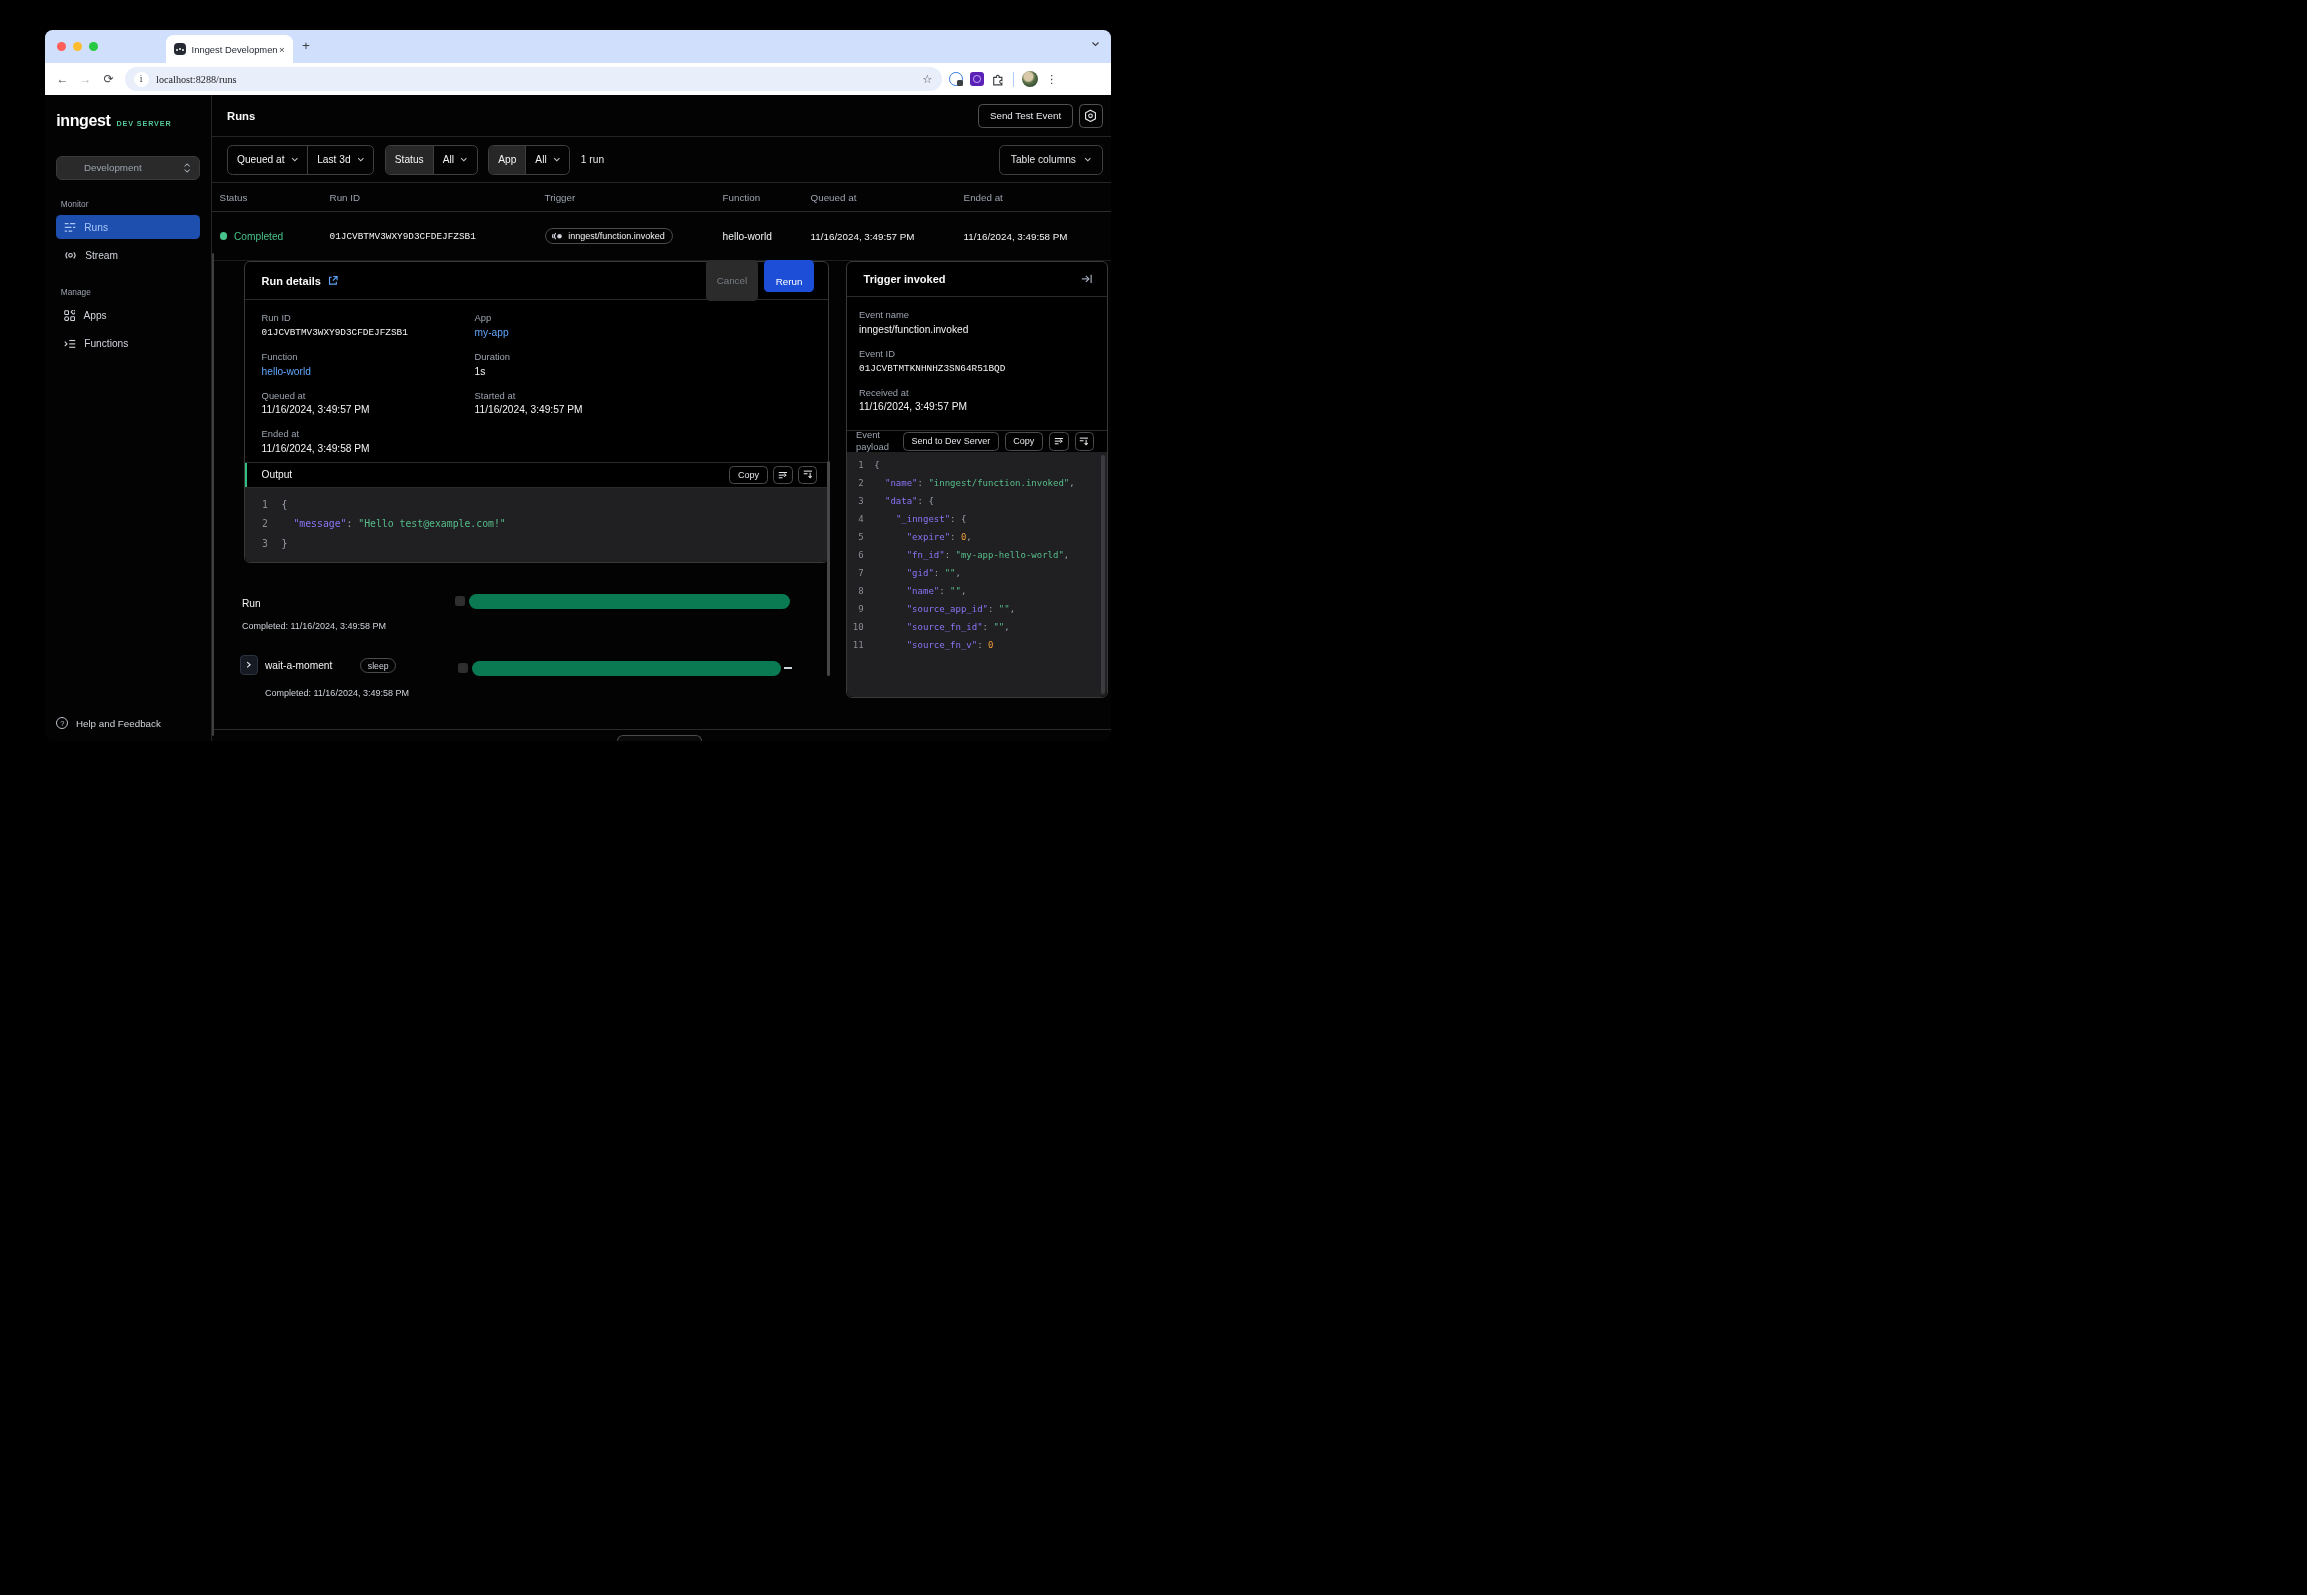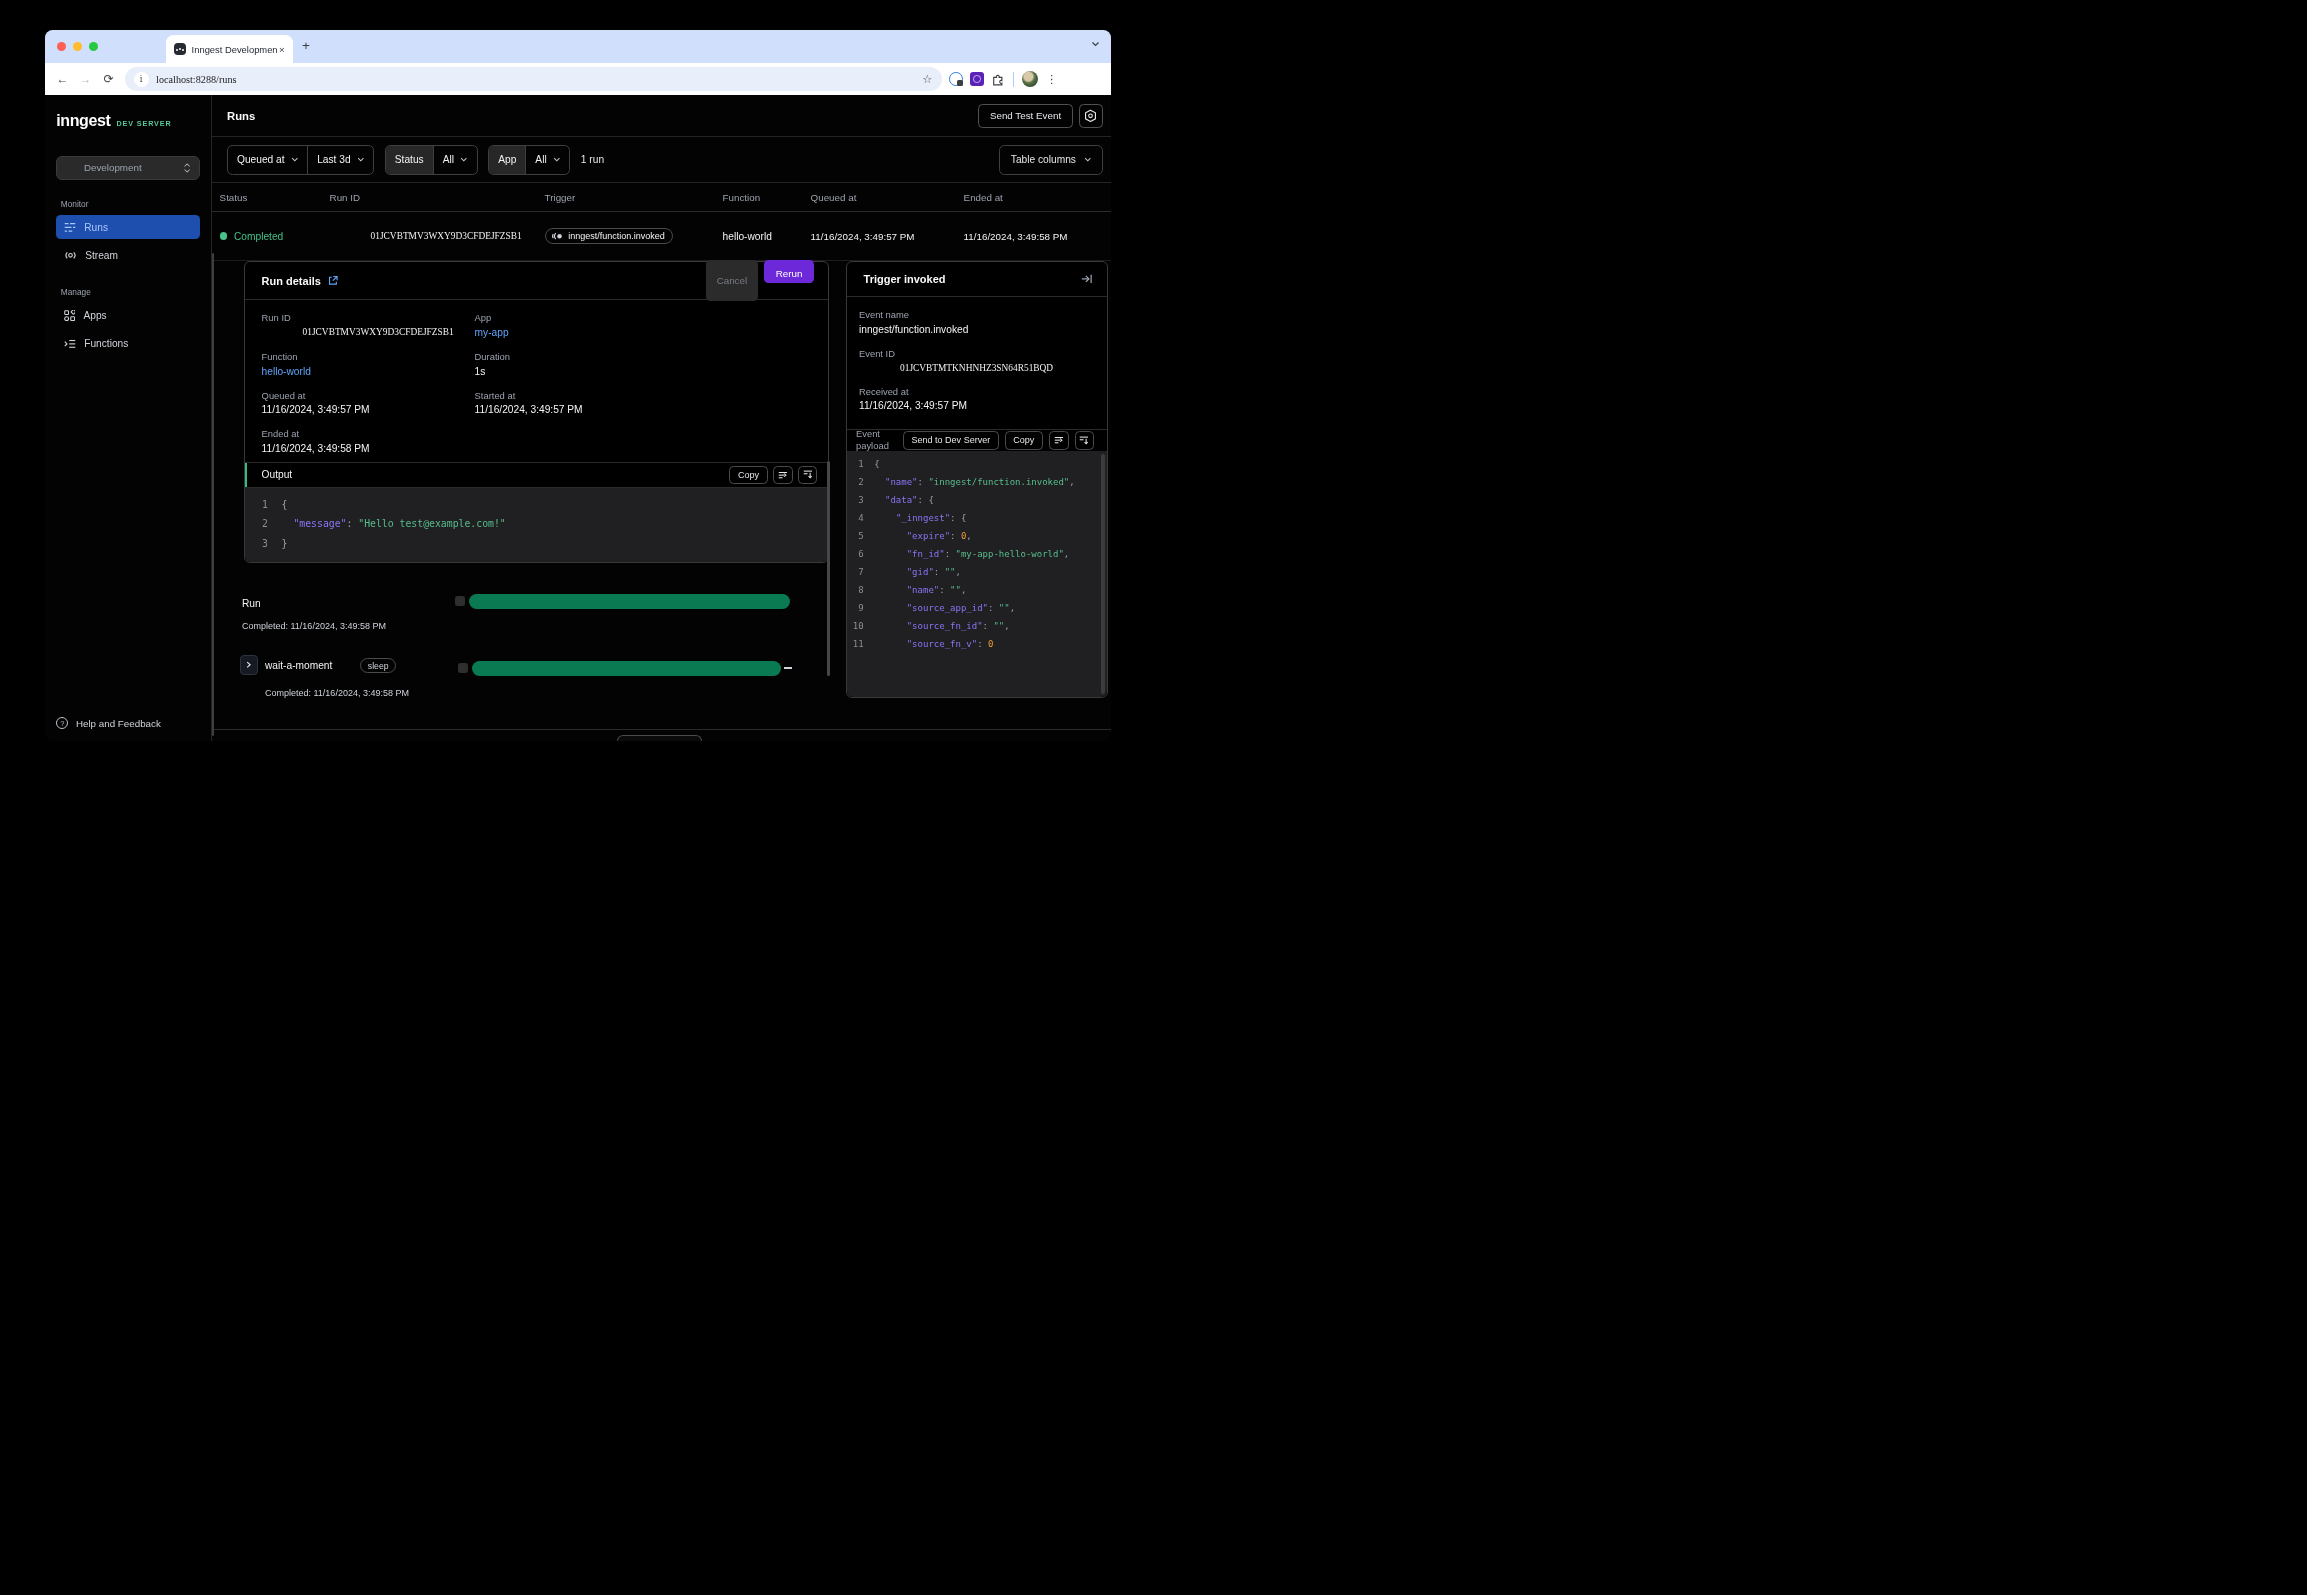--- a/index.html
+++ b/index.html
@@ -70,7 +70,7 @@
   .trow { height:49px; flex:none; display:grid; grid-template-columns:110px 215px 178px 88px 153px 1fr; align-items:center; padding:0 7.6px; font-size:10.2px; color:#f3f4f6; border-bottom:0.8px solid #1c1c1c; }
   .status-cell { display:flex; align-items:center; gap:6.8px; color:#46c28a; }
   .dot { width:7.6px; height:7.6px; border-radius:50%; background:#46c28a; }
-  .mono { font-family:Liberation Serif, serif;margin-left:41px; }
+  .mono { font-family:Liberation Mono, monospace; }
   .runid { font-size:9.4px; color:#f3f4f6; }
   .trig-pill { display:inline-flex; align-items:center; gap:5.3px; height:16.6px; border:0.8px solid #4b4b4d; border-radius:8.3px; padding:0 7.6px 0 6px; font-size:9px; color:#f3f4f6; max-width:170px; }
   .dtcell { font-size:9.8px; }

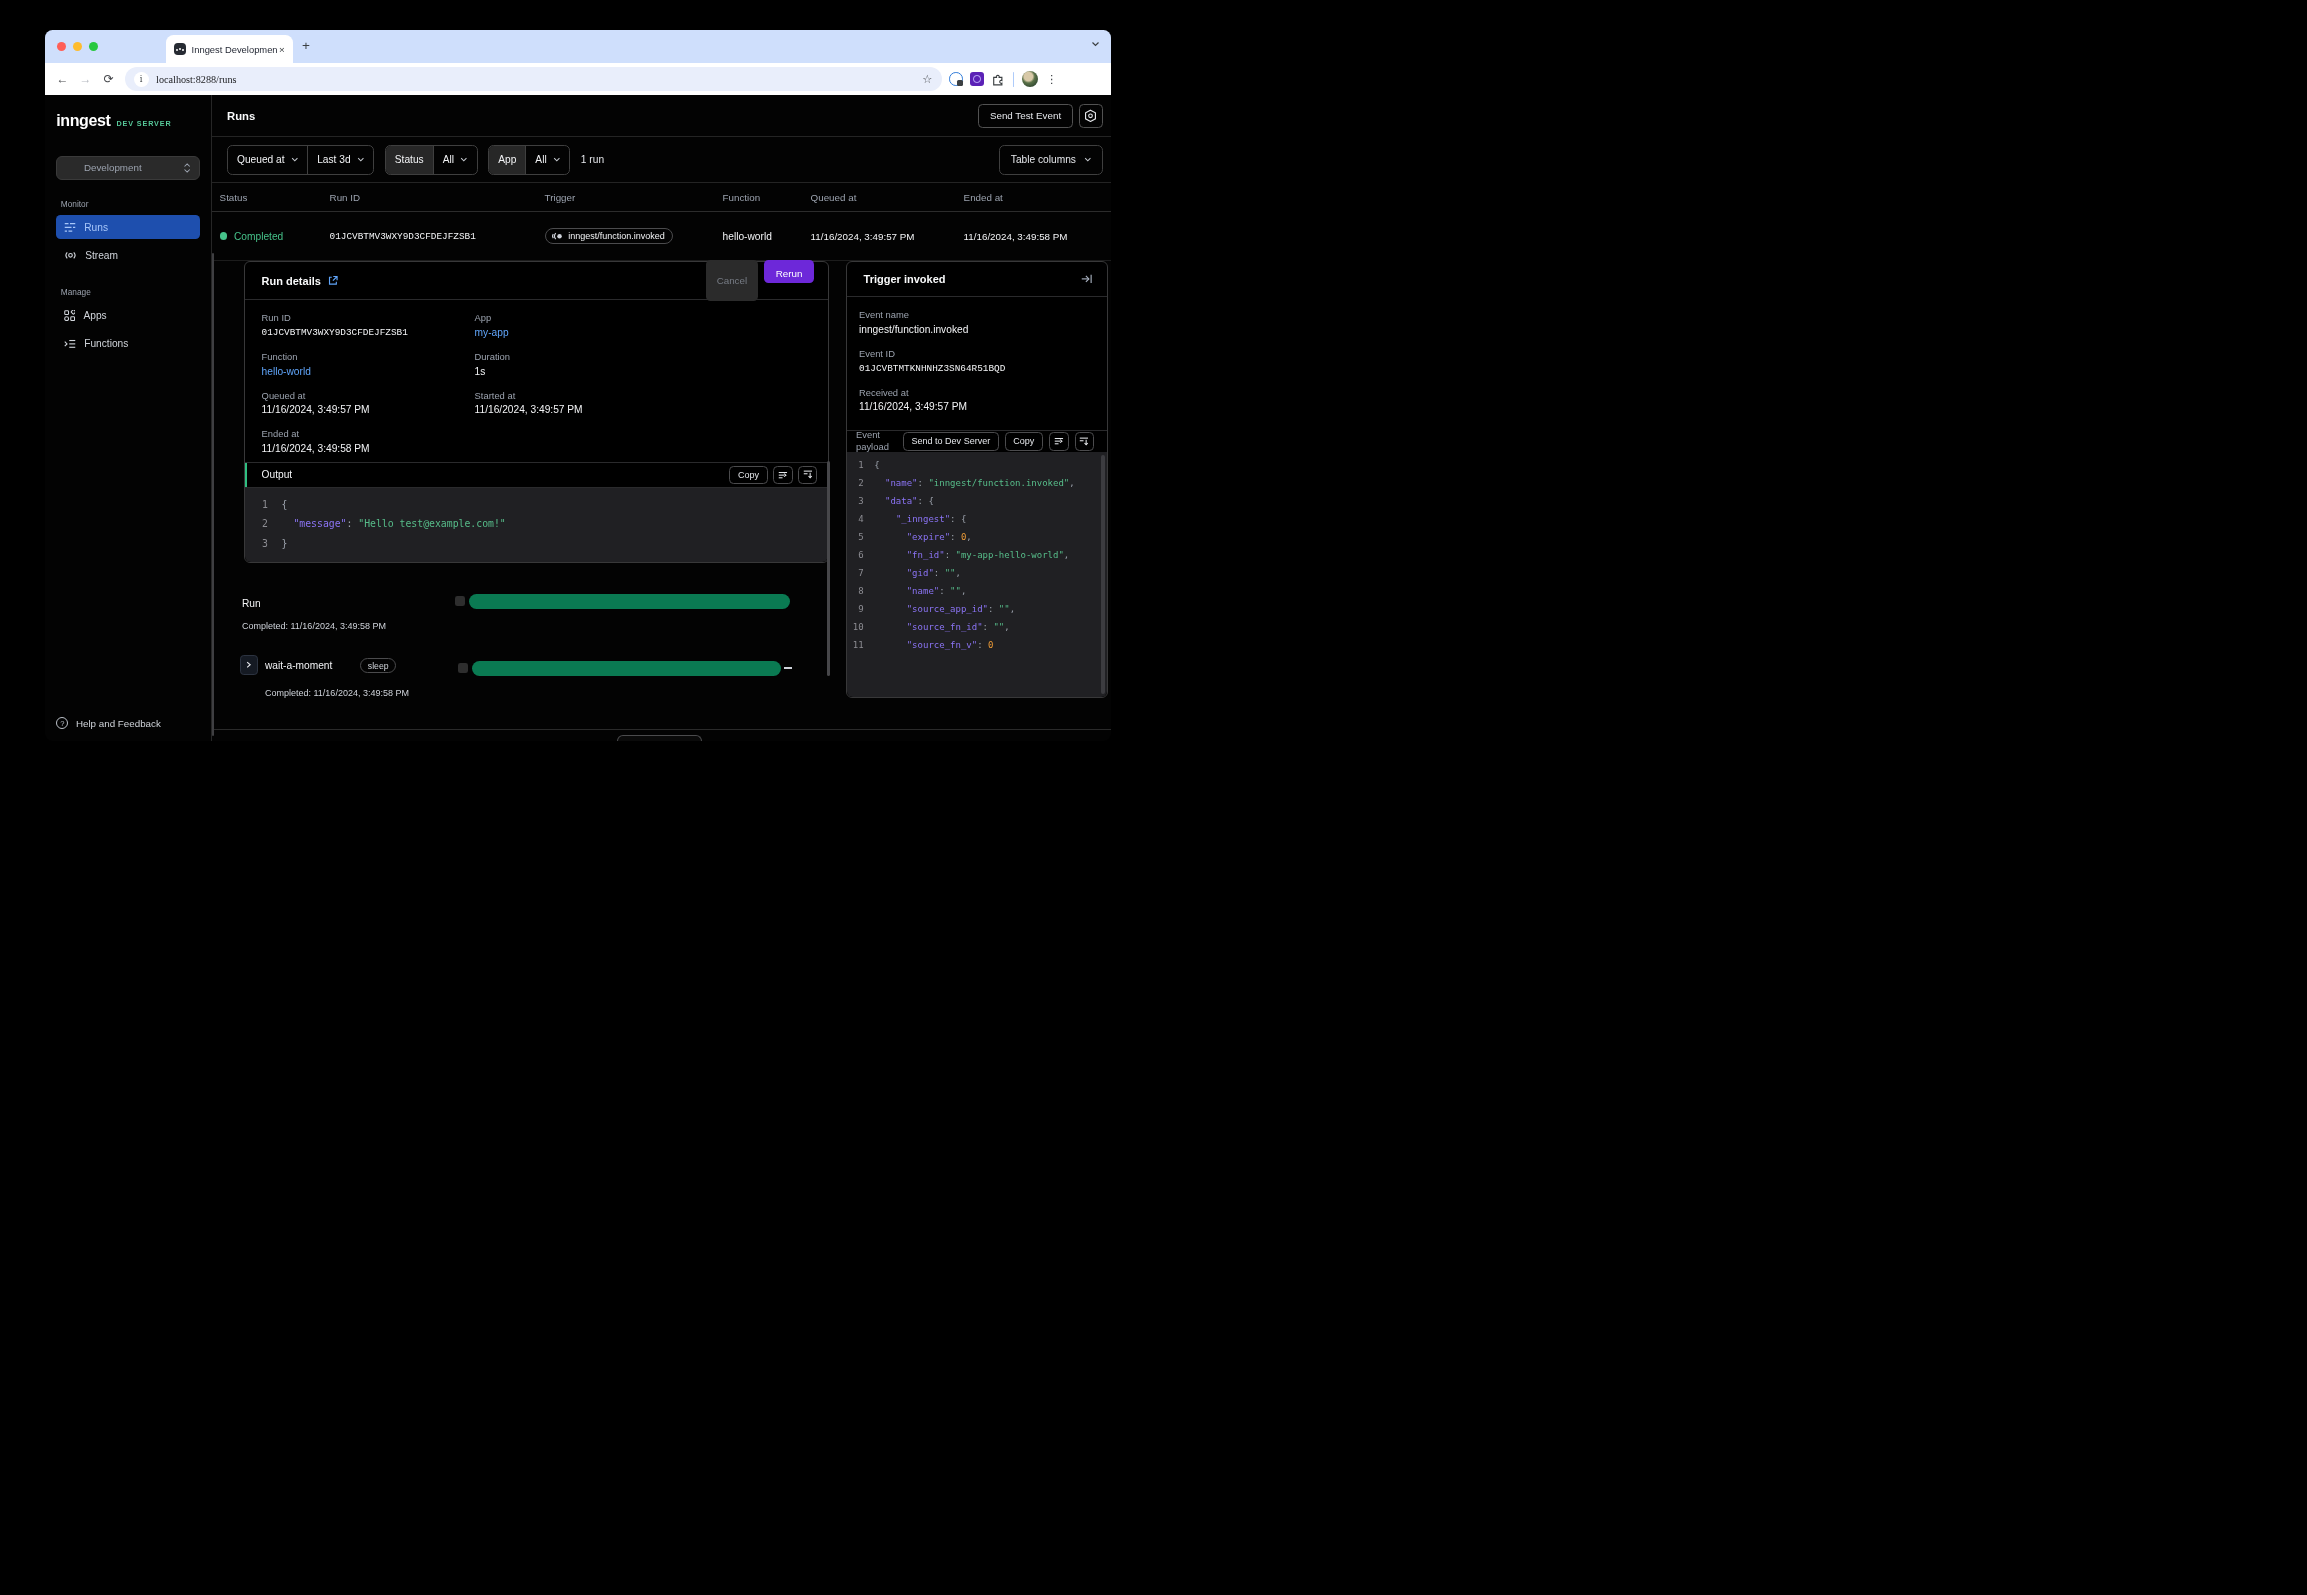--- a/index.html
+++ b/index.html
@@ -83,7 +83,7 @@
   .card-title { font-size:11px; color:#f9fafb; font-weight:bold; }
   .hdr-btns { margin-left:auto; display:flex; gap:6px; }
   .cancel-btn { height:41px; padding:0 10.6px; background:#2b2b2b; border:none; border-radius:4.5px; color:#777c85; font-size:9.8px; }
-  .rerun-btn { height:23px; padding:8px 12px; background:#6d28d9; border:none; border-radius:4.5px; color:#fff; font-size:9.8px; }
+  .rerun-btn { height:23px; padding:16px 12px; background:#1d4ed8; border:none; border-radius:4.5px; color:#fff; font-size:9.8px; }
   .card-body { flex:none; padding:12px 16.6px 7.6px; display:grid; grid-template-columns:213px 1fr; row-gap:13px; }
   .fld label { display:block; font-size:9.4px; color:#9ca3af; margin-bottom:3.8px; }
   .fld .val { font-size:10.2px; color:#f3f4f6; }

